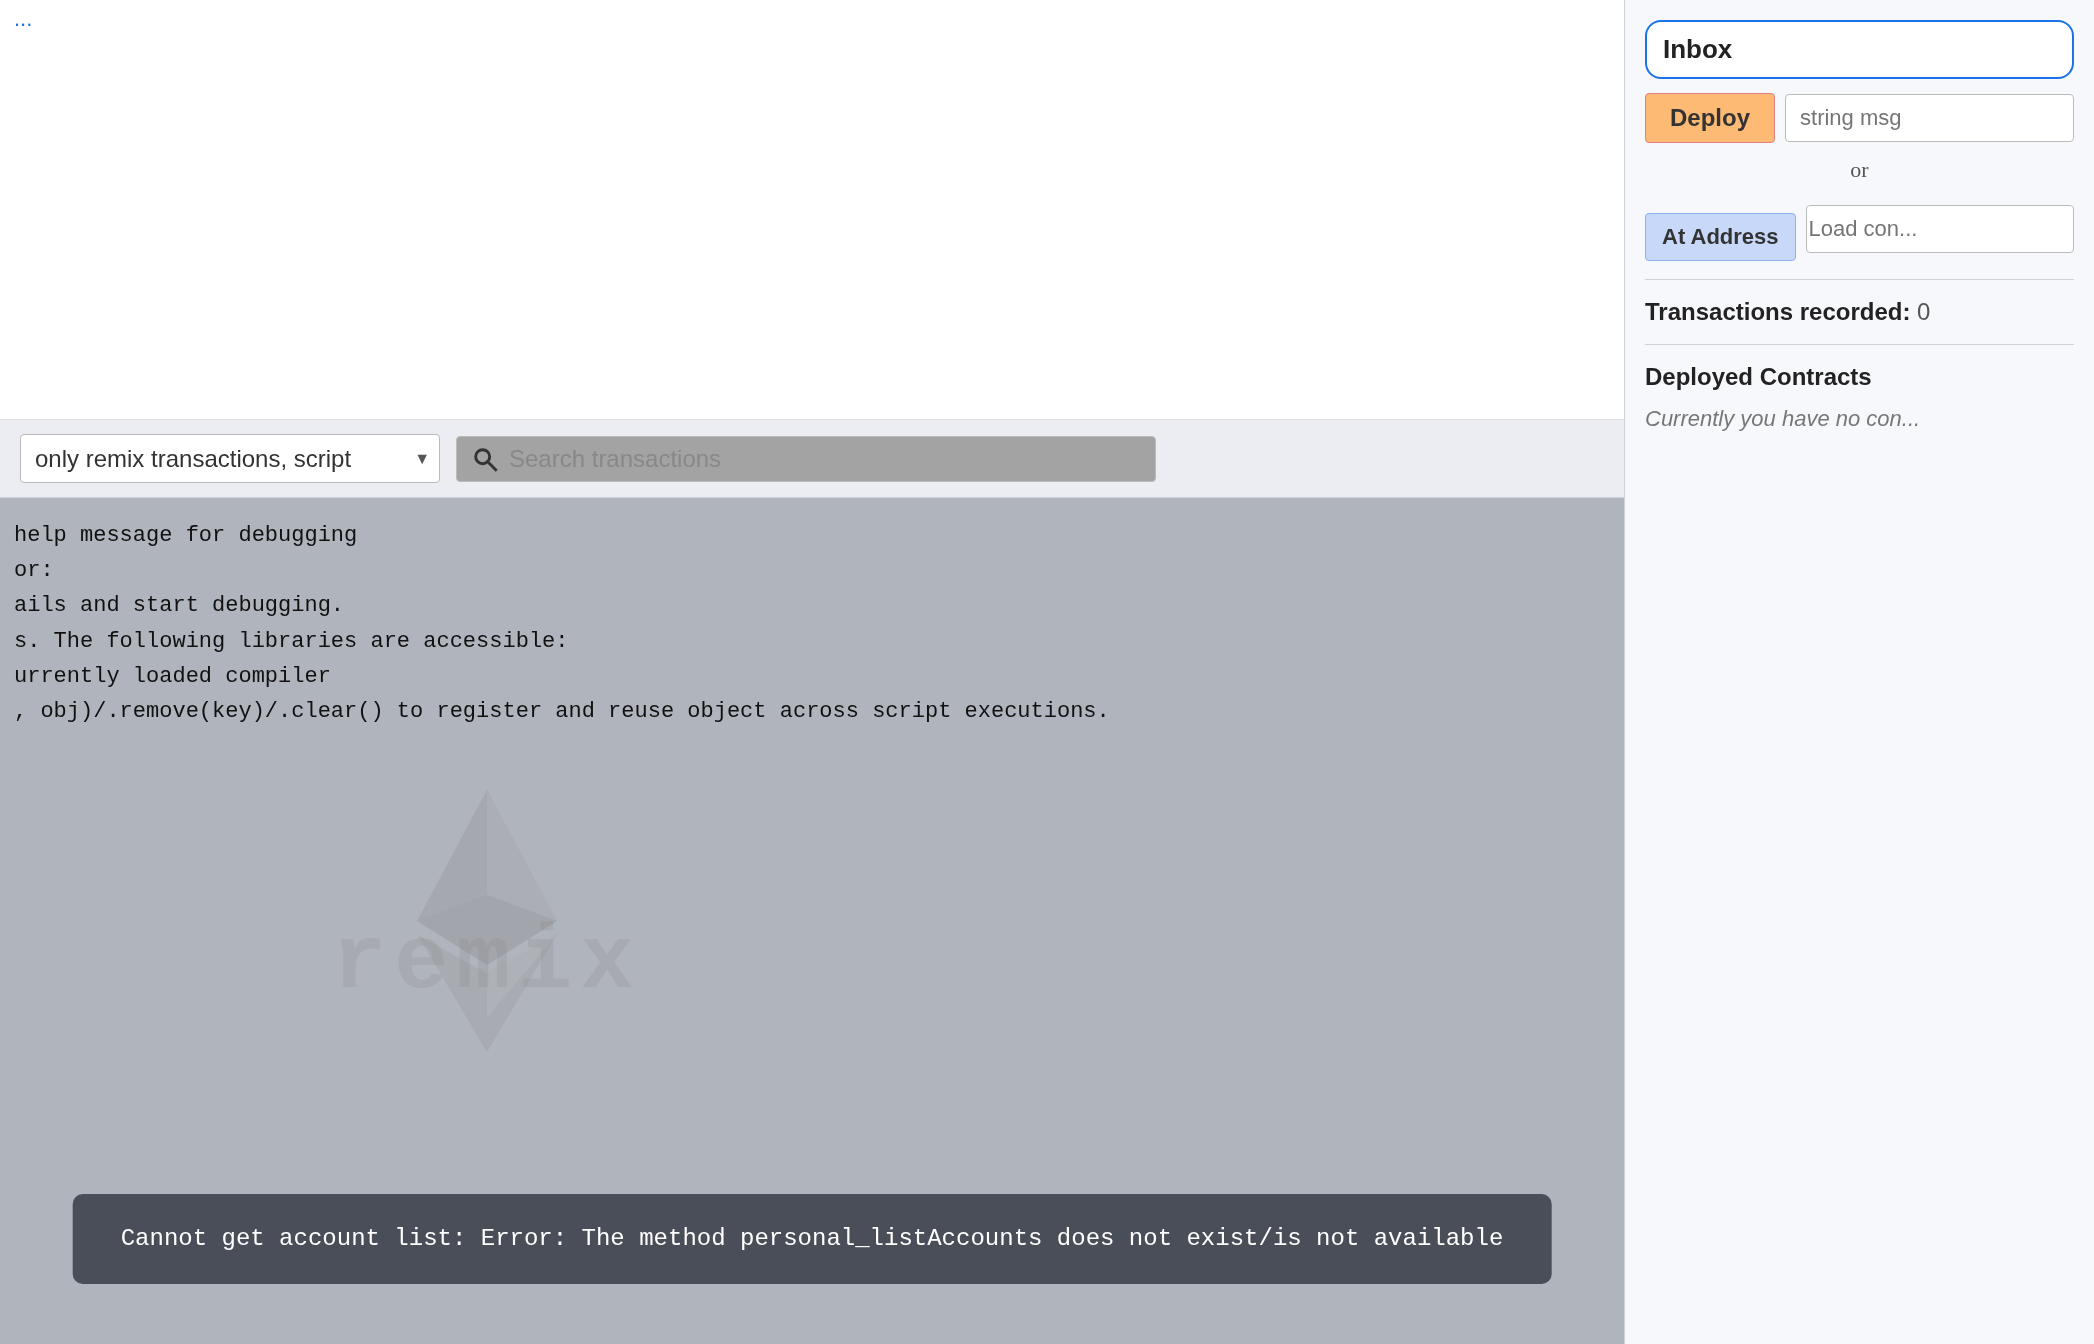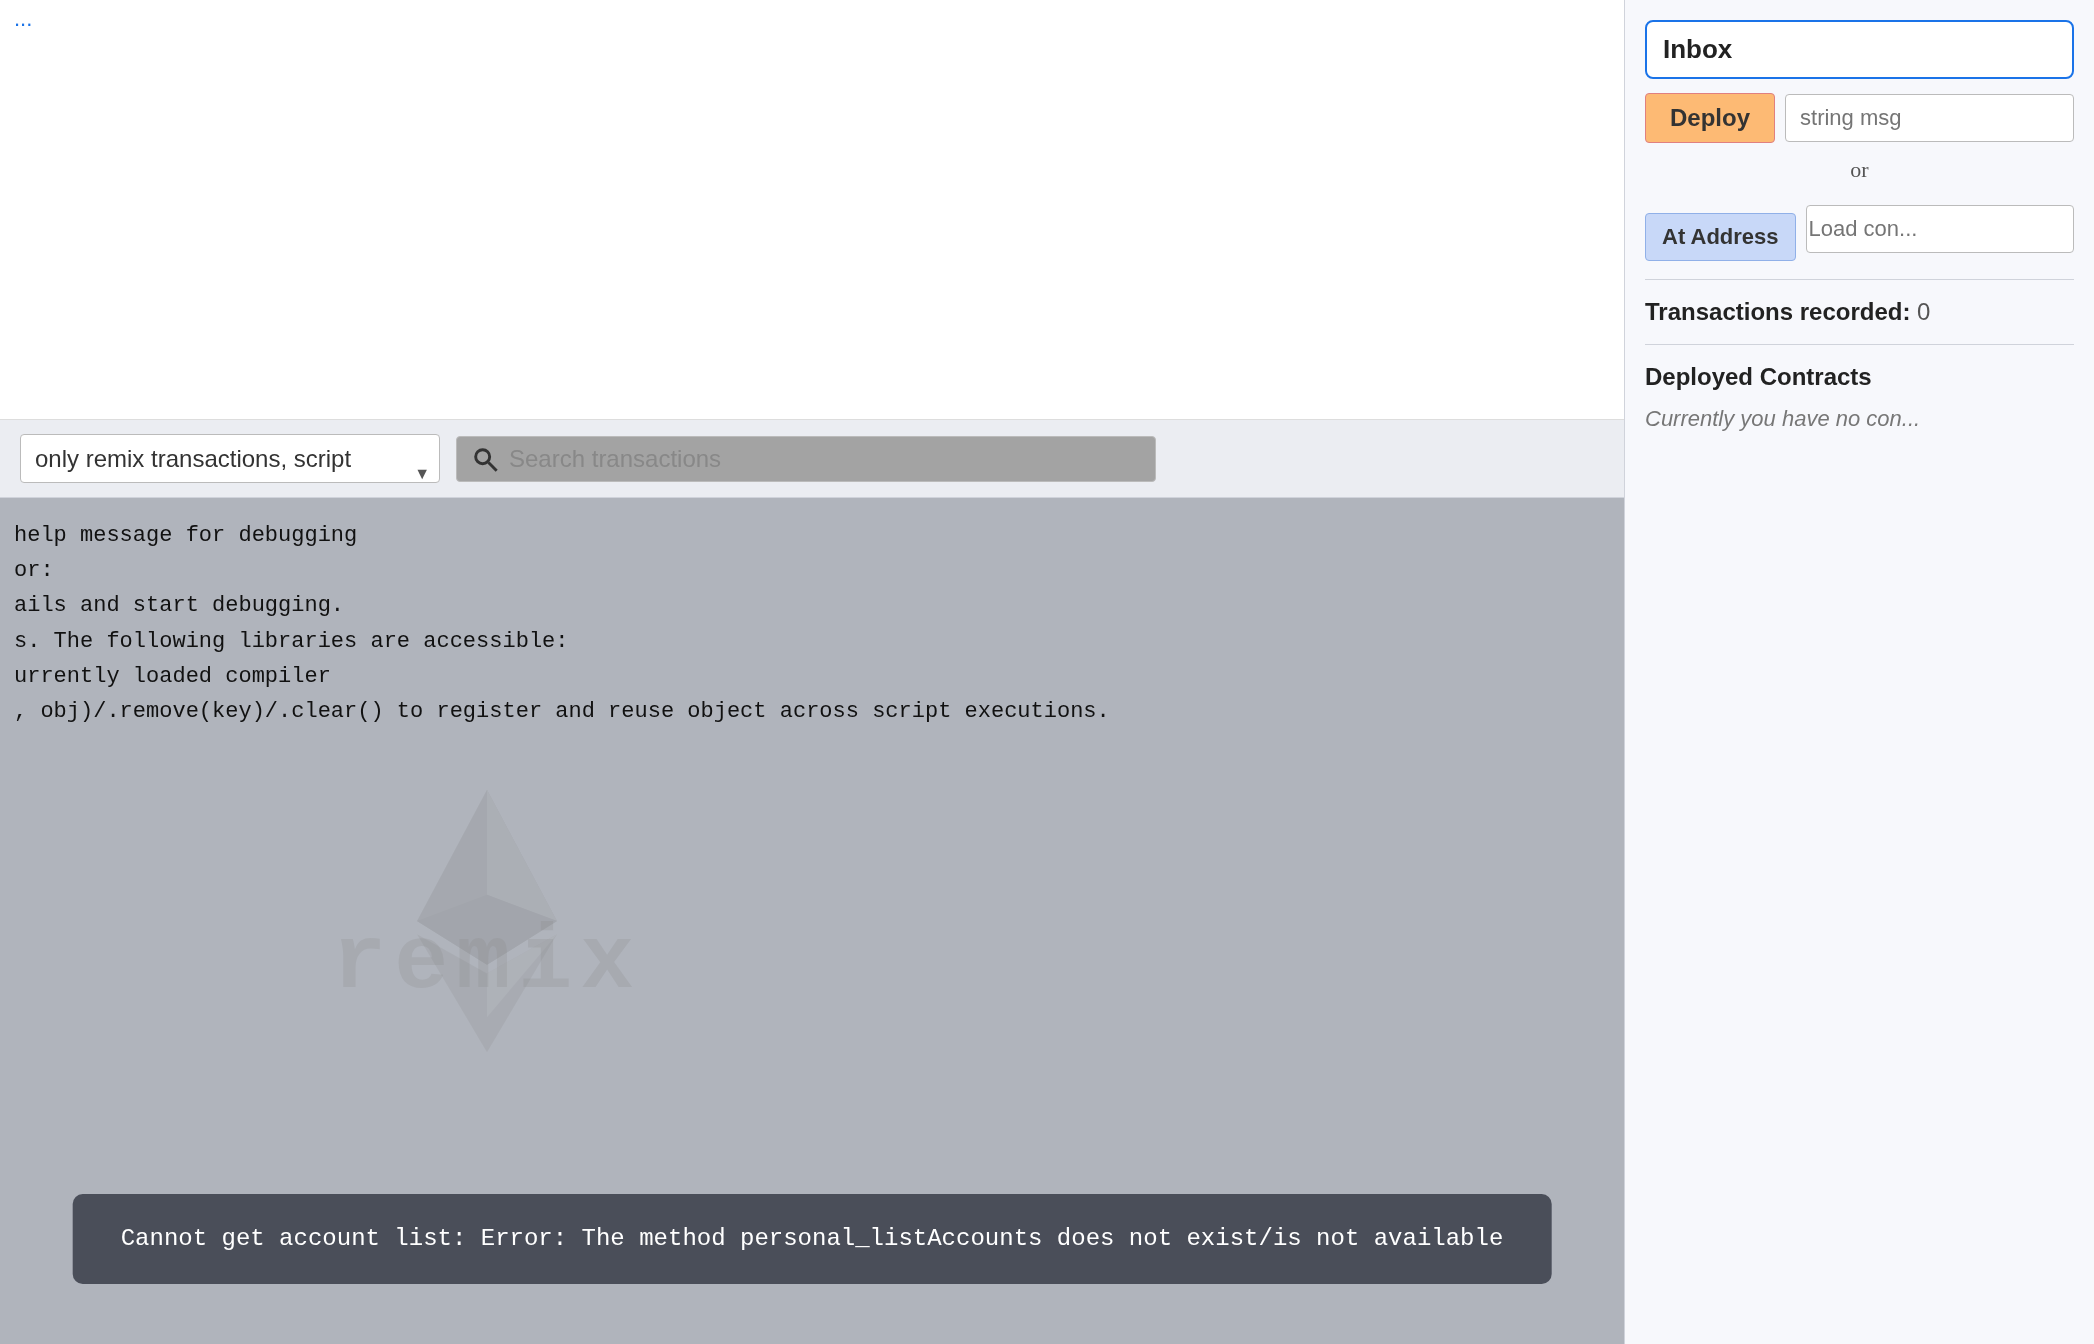--- a/index.html
+++ b/index.html
@@ -192,7 +192,7 @@
     .inbox-header {
       background: #fff;
       border: 2px solid #1a73e8;
-      border-radius: 8px;
+      border-radius: 16px;
       padding: 12px 16px;
       font-size: 26px;
       font-weight: 600;

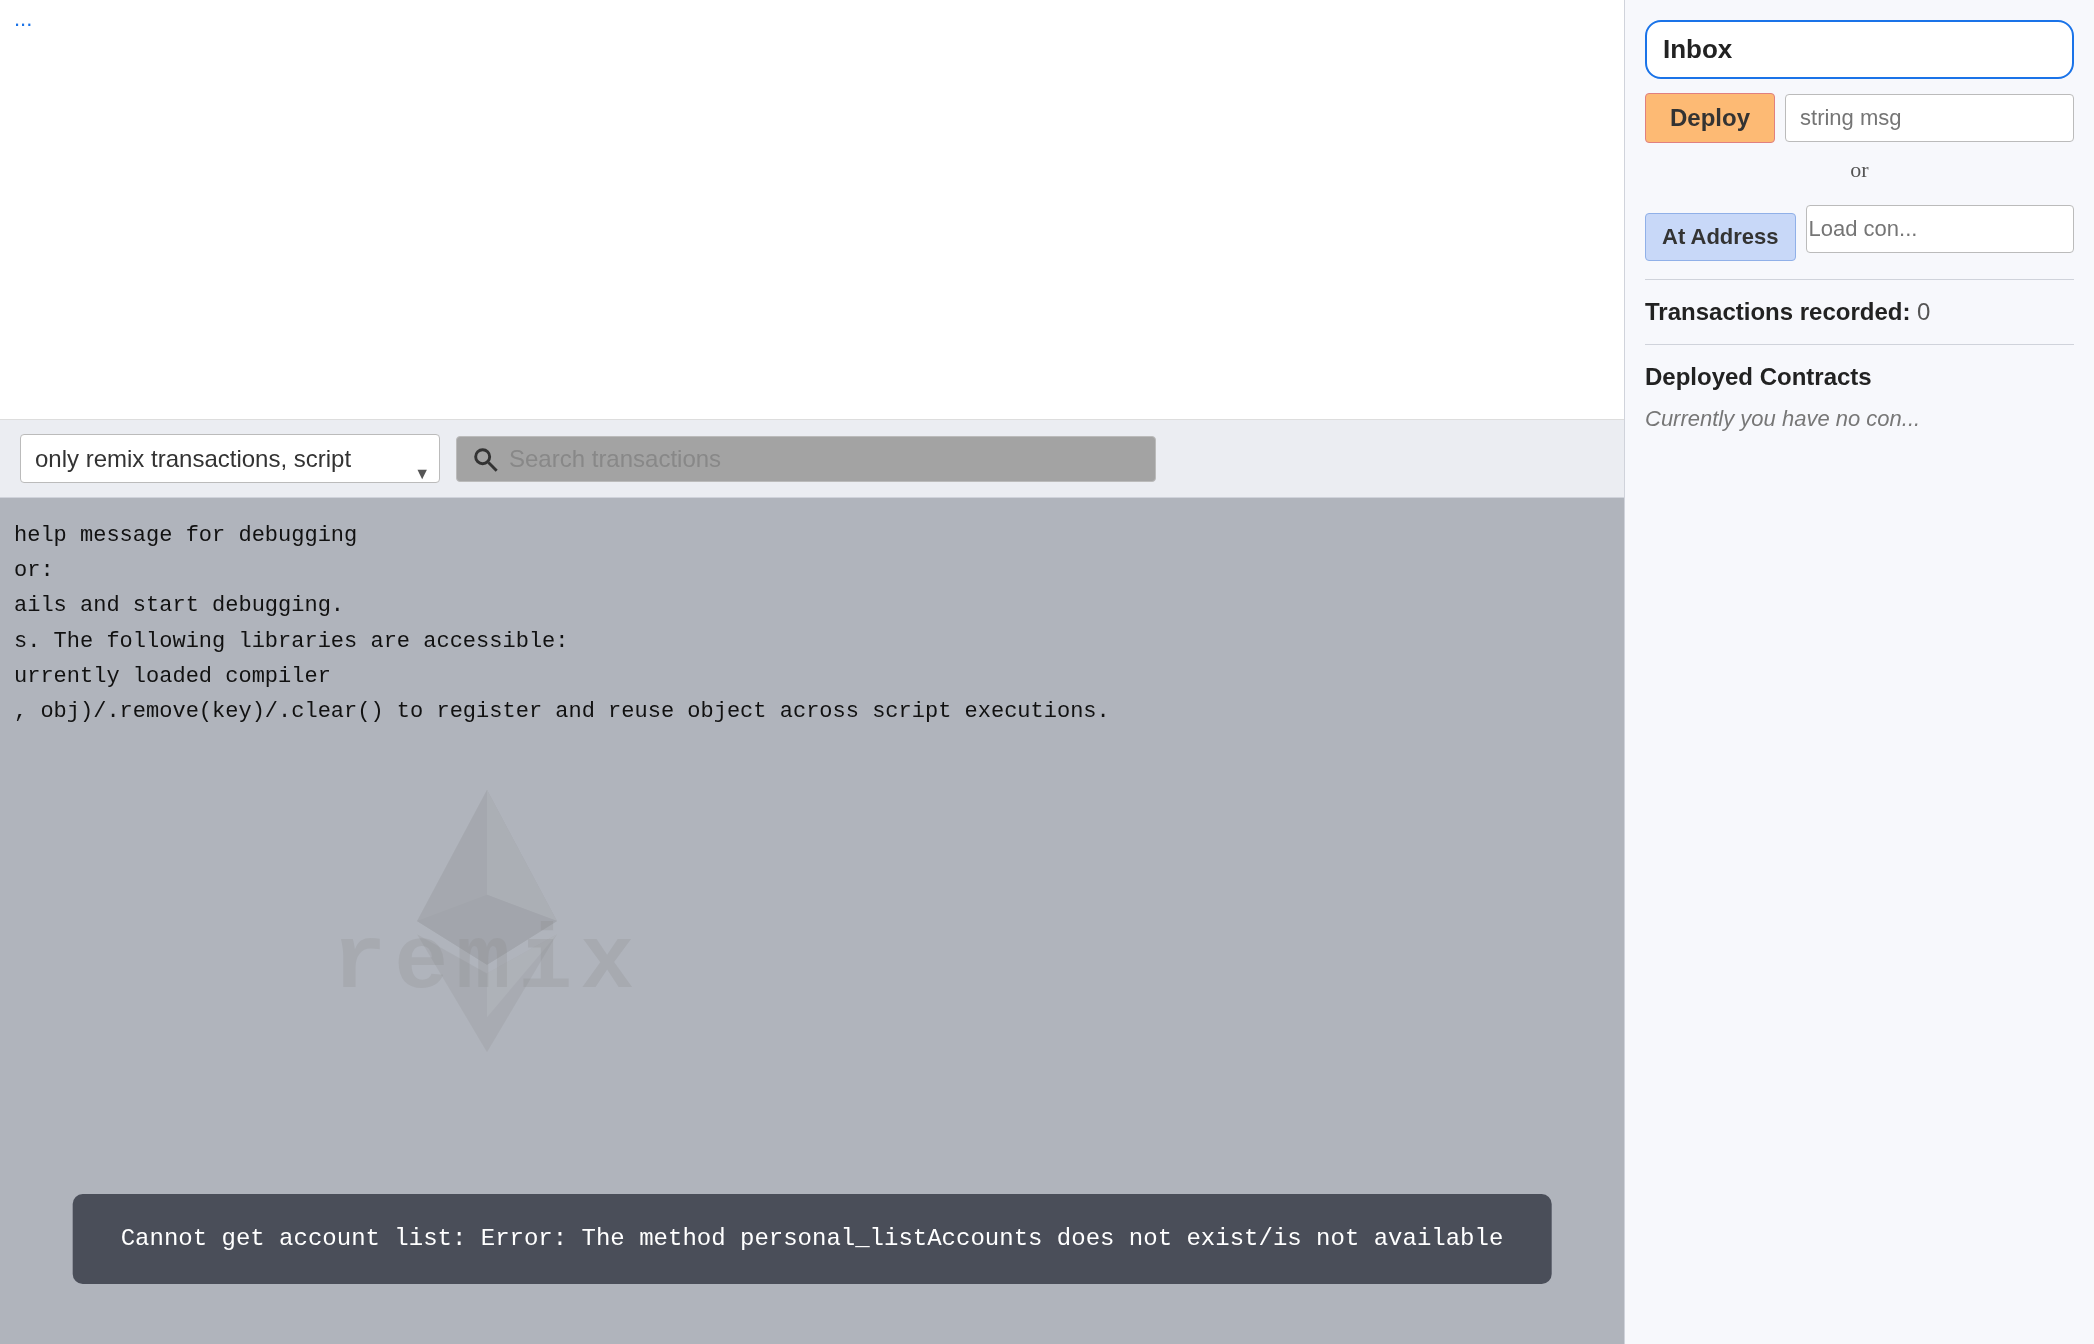--- a/index.html
+++ b/index.html
@@ -74,7 +74,7 @@
     .tx-filter-wrapper {
       position: relative;
       display: inline-flex;
-      align-items: flex-end;
+      align-items: center;
     }
 
     .tx-filter-wrapper::after {

